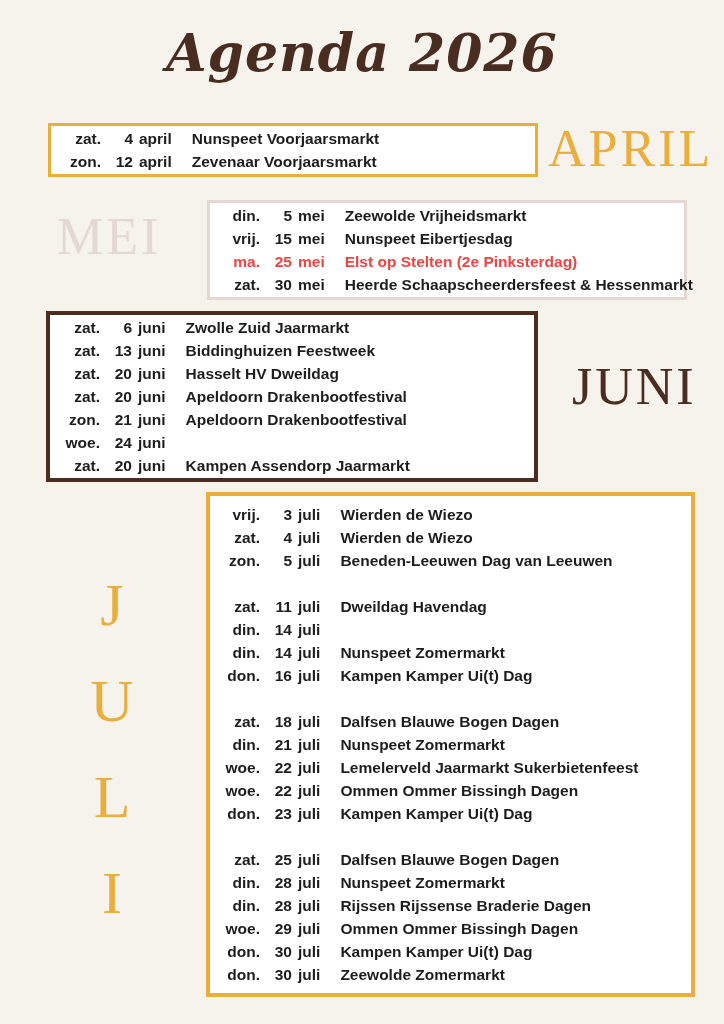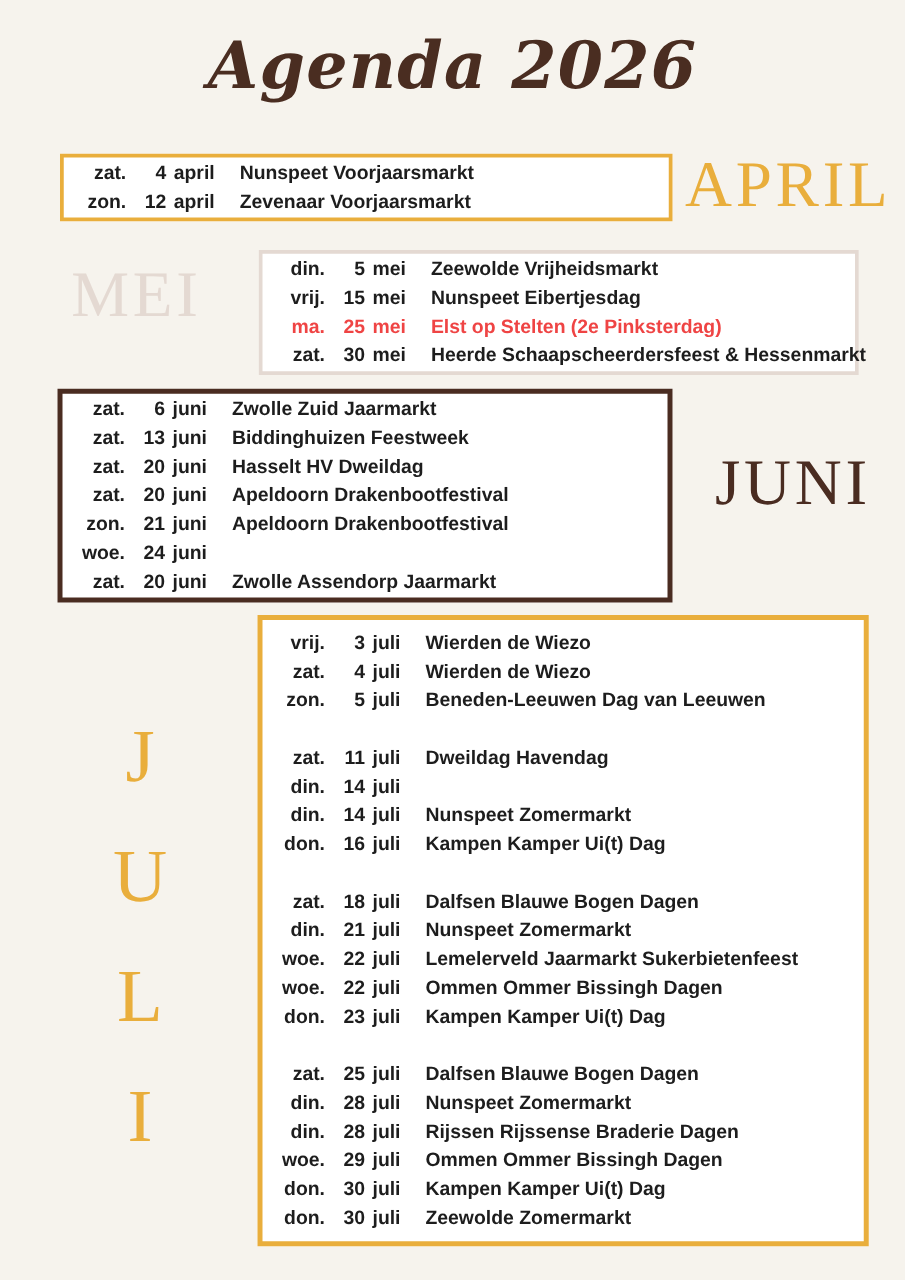--- a/index.html
+++ b/index.html
@@ -177,7 +177,7 @@
           <span class="day">zat.</span>
           <span class="num">20</span>
           <span class="month">juni</span>
-          <span class="event">Zwolle Assendorp Jaarmarkt</span>
+          <span class="event">Kampen Assendorp Jaarmarkt</span>
         </div>
       </div>
   </div>

